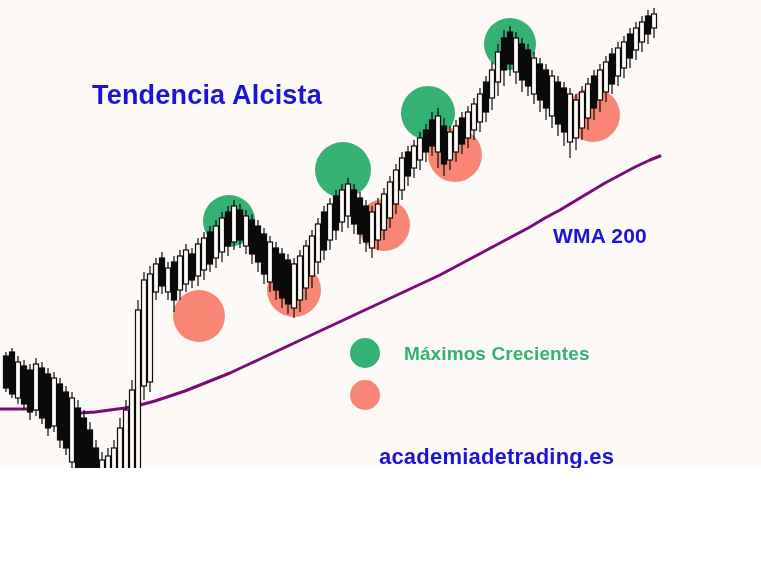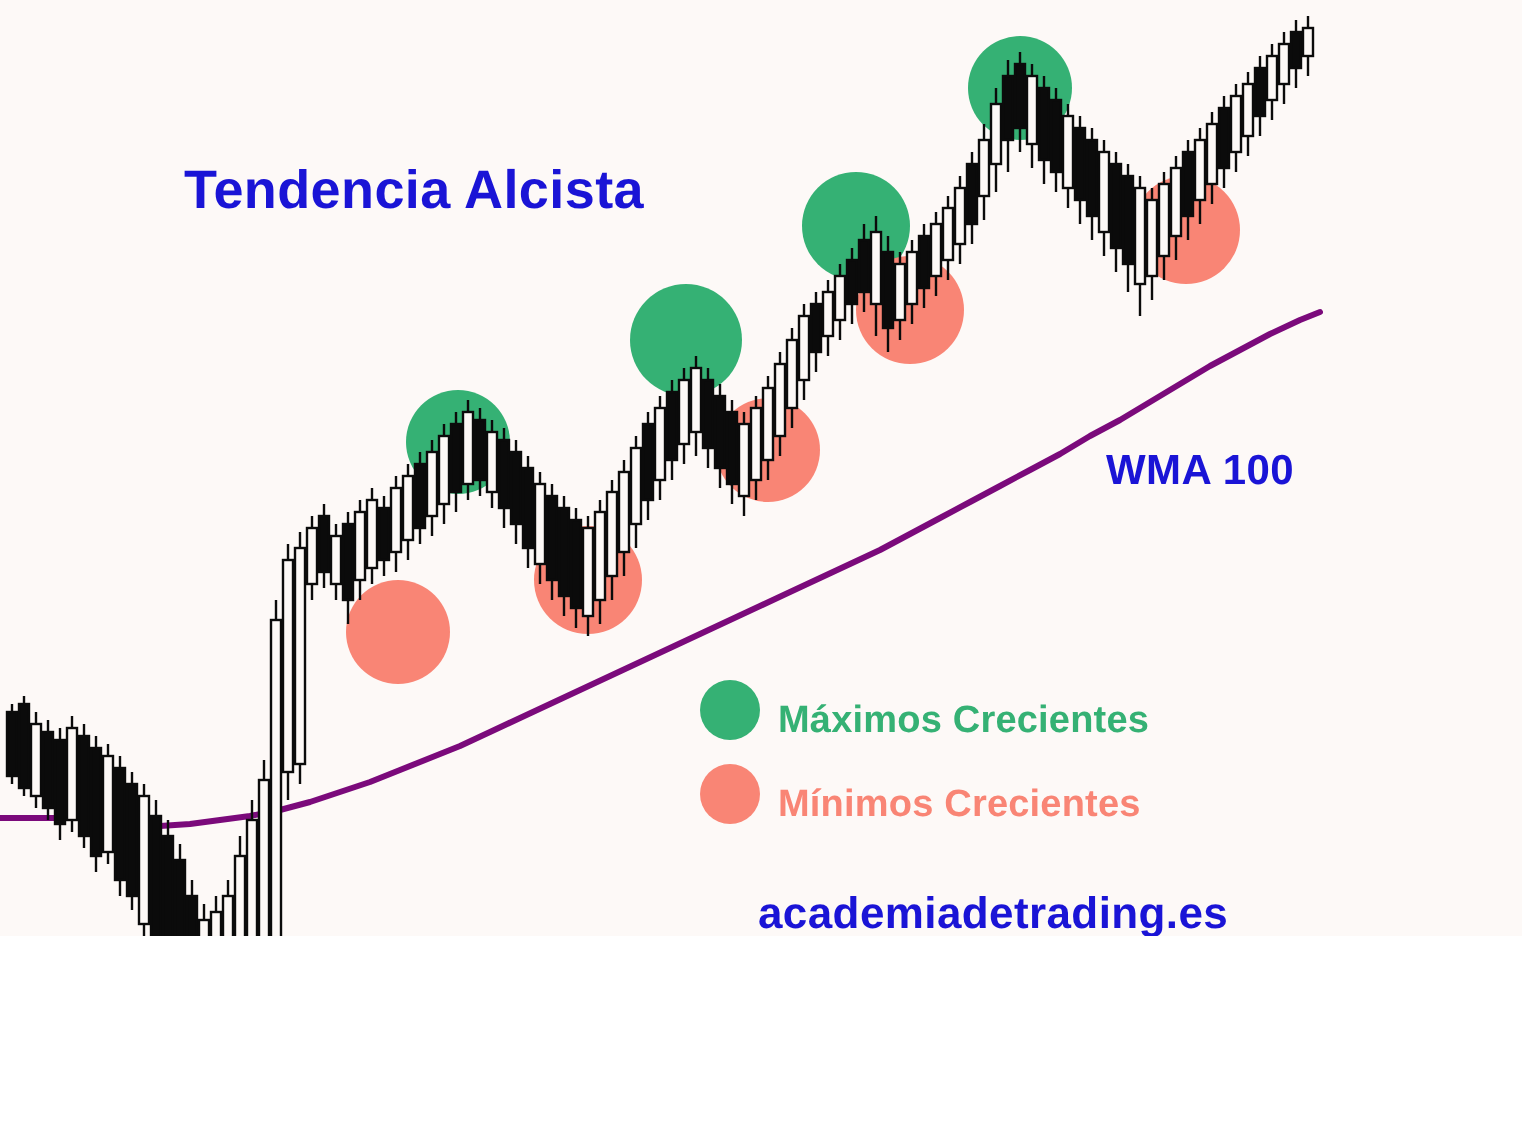--- a/index.html
+++ b/index.html
@@ -329,7 +329,7 @@
 
   <div class="overlay-text" id="chart-title">Tendencia Alcista</div>
 
-  <div class="overlay-text" id="wma-label">WMA 100</div>
+  <div class="overlay-text" id="wma-label">WMA 200</div>
 
   <div id="legend">
     <div class="legend-row">

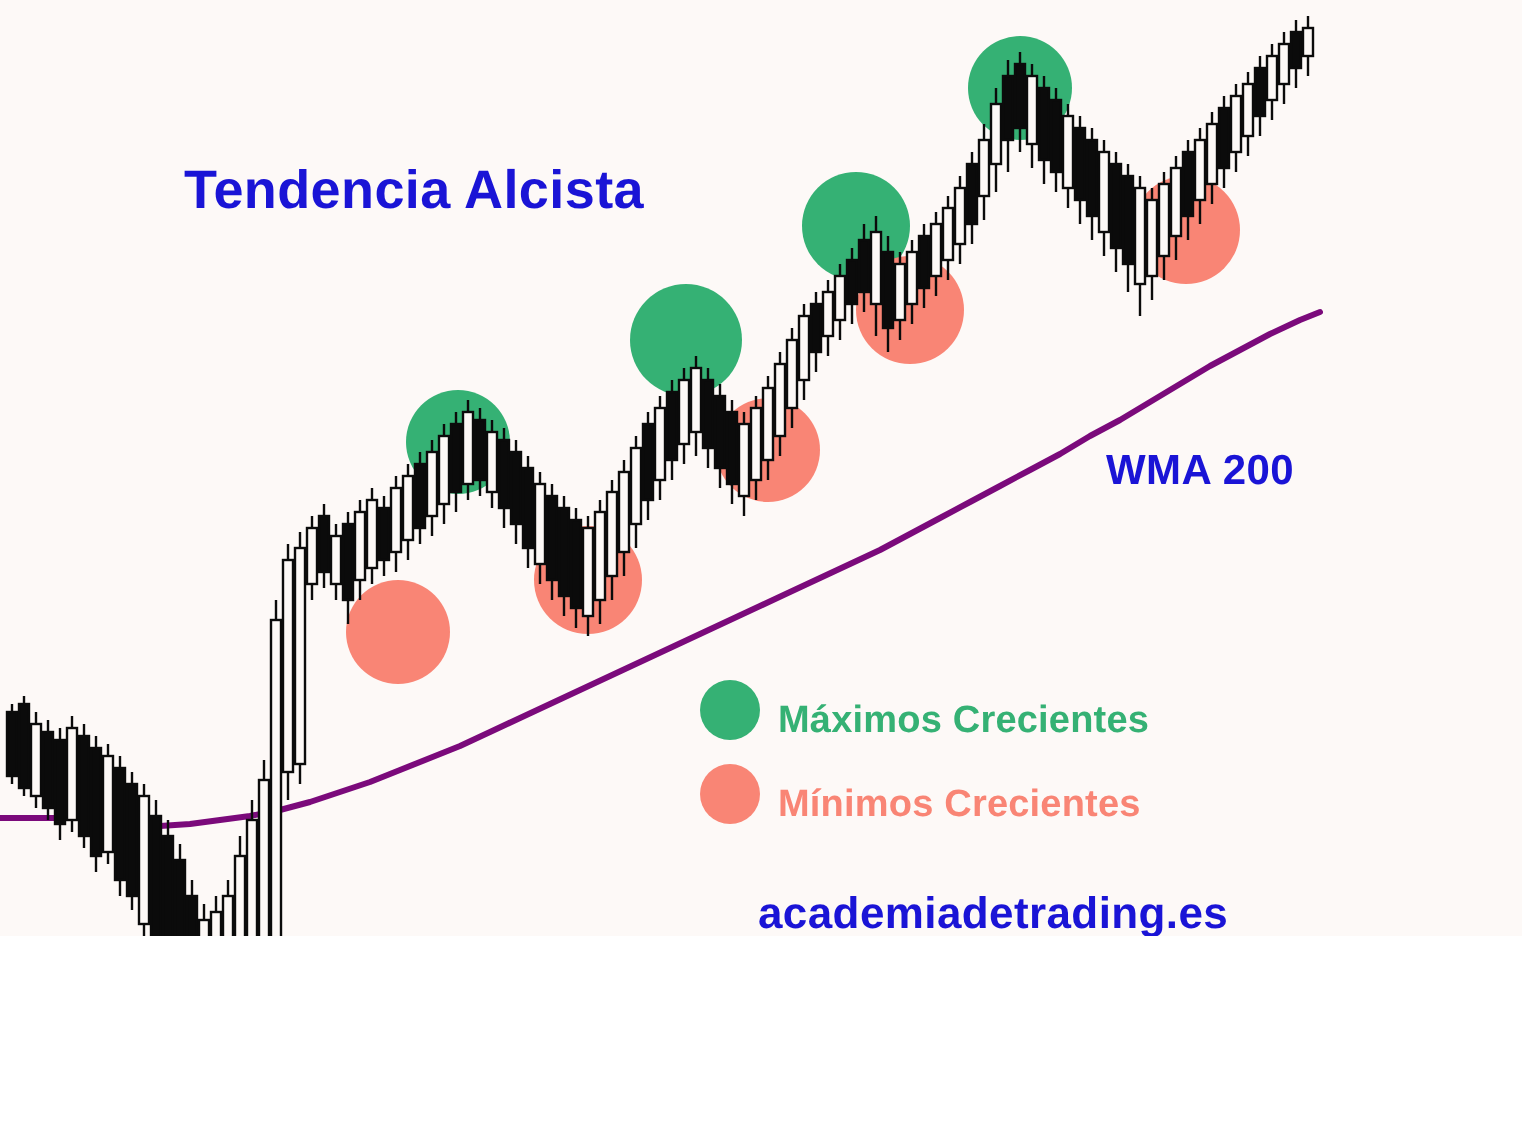--- a/index.html
+++ b/index.html
@@ -64,8 +64,8 @@
   }
   .legend-row {
     display: flex;
-    align-items: flex-end;
-    gap: 9px;
+    align-items: center;
+    gap: 24px;
     height: 34px;
   }
   .legend-swatch {

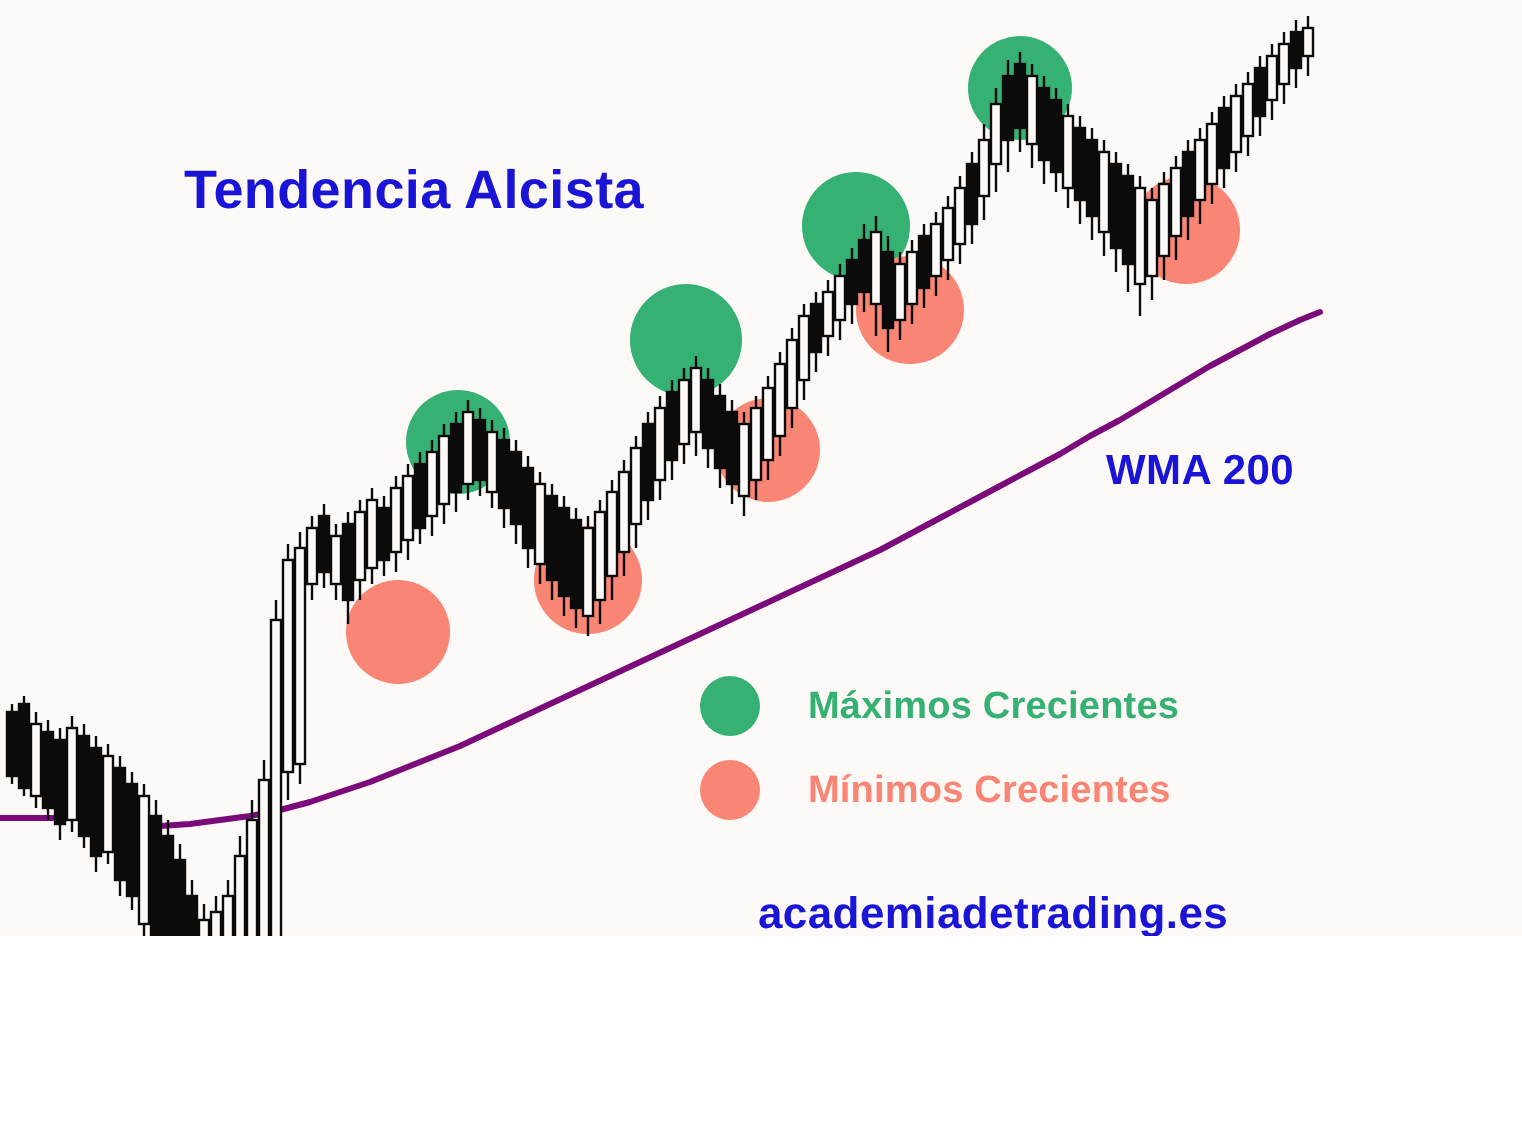--- a/index.html
+++ b/index.html
@@ -338,7 +338,6 @@
     </div>
     <div class="legend-row">
       <span class="legend-swatch" id="sw-low" style="background: rgb(249, 133, 117);"></span>
-      <span class="legend-label lows">Mínimos Crecientes</span>
     </div>
   </div>
 

